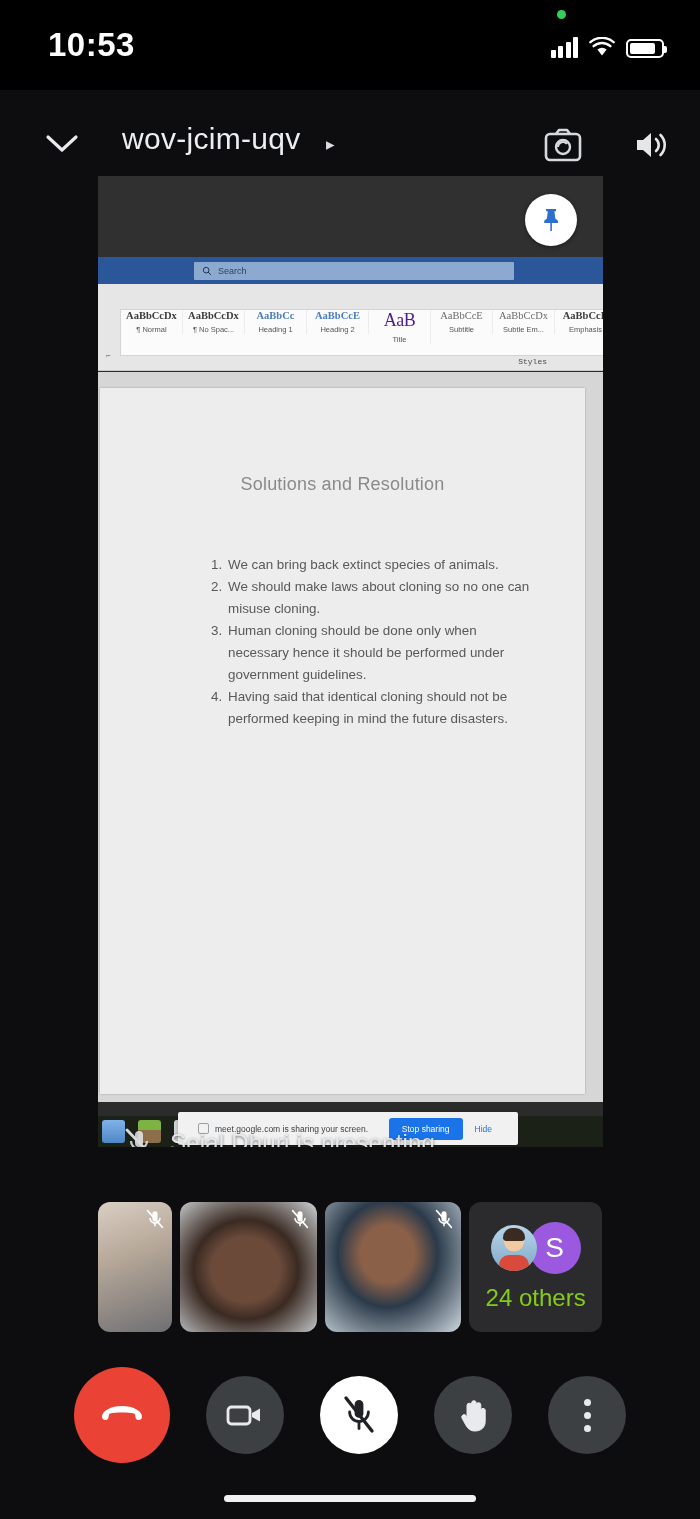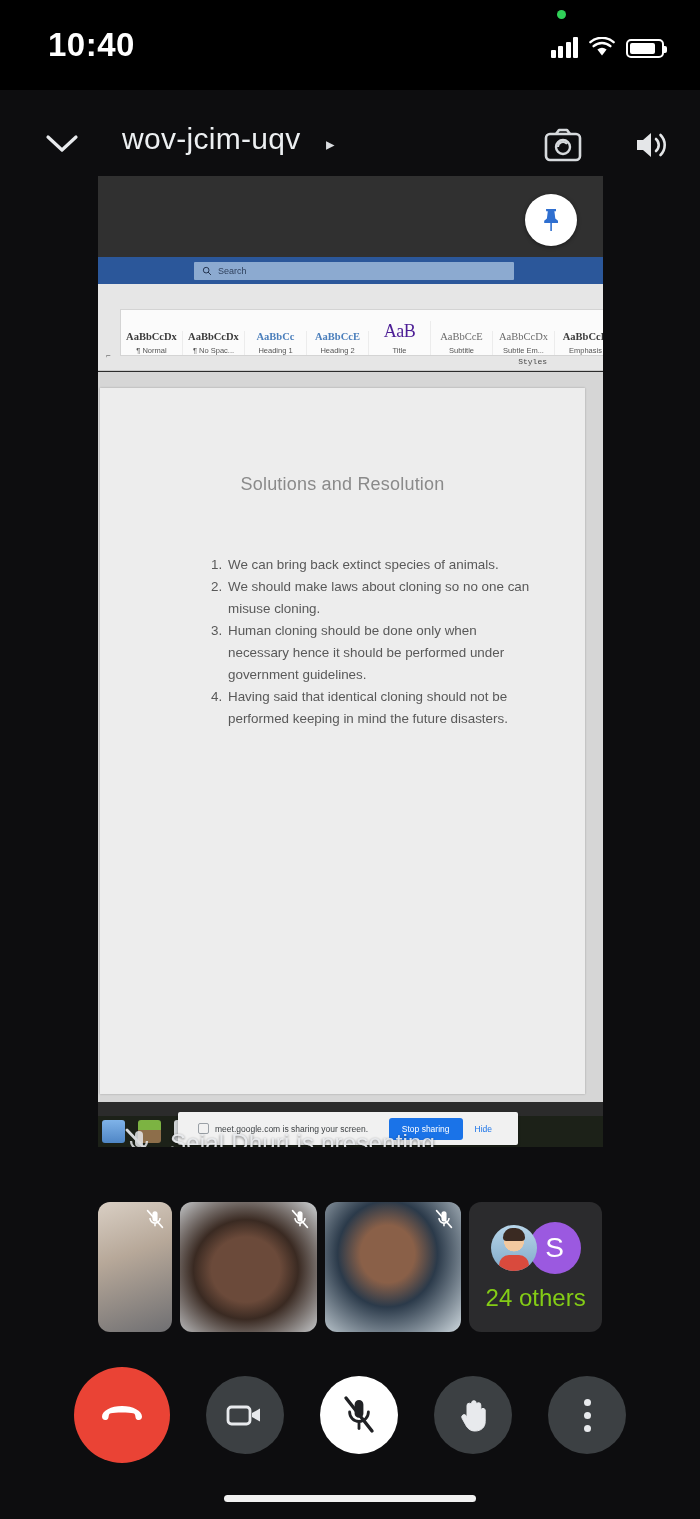--- a/index.html
+++ b/index.html
@@ -254,7 +254,7 @@
 <div id="app">
 
   <div class="statusbar">
-    <div class="status-time">10:40</div>
+    <div class="status-time">10:53</div>
     <div class="green-dot"></div>
     <div class="status-icons">
       <div class="sig">

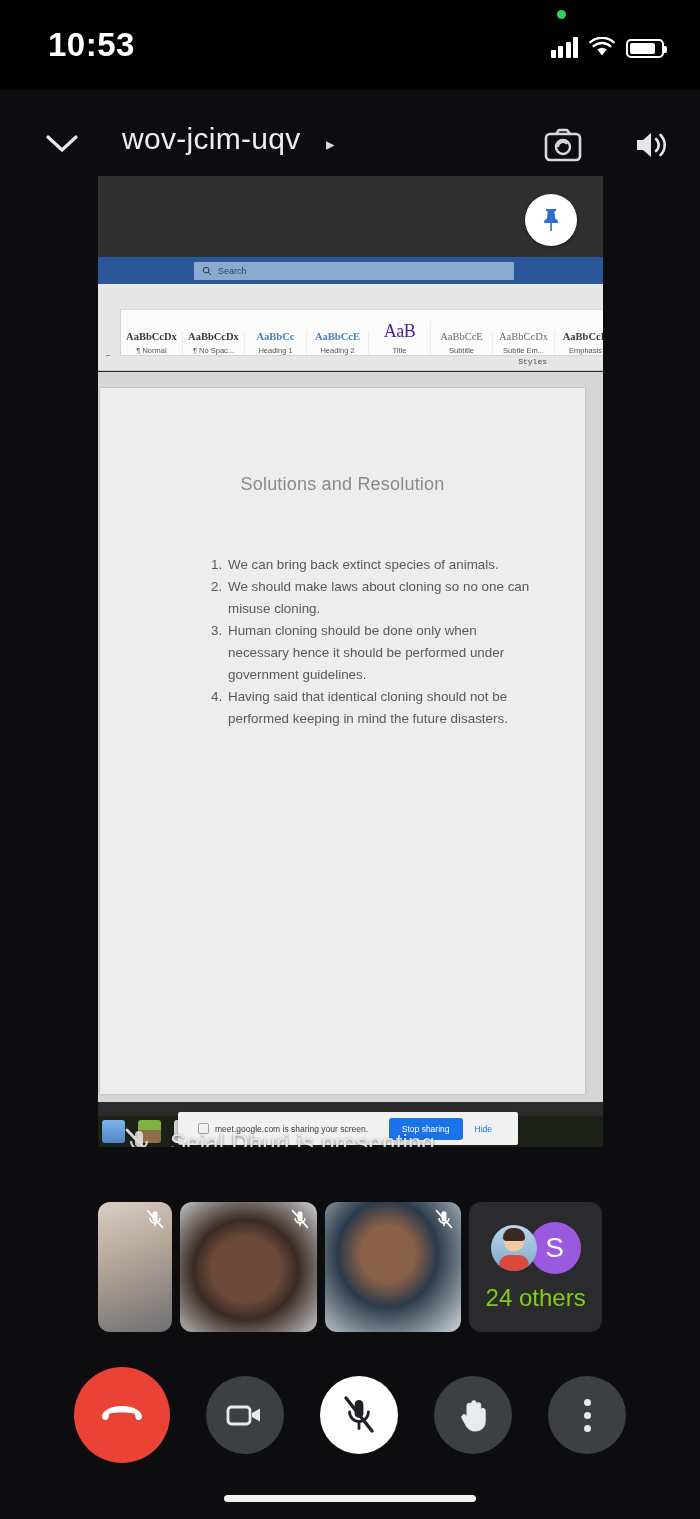--- a/index.html
+++ b/index.html
@@ -107,7 +107,7 @@
   .styles-gallery {
     position: absolute; left: 22px; top: 25px; right: -4px; height: 47px;
     background: #fbfbfb; border: 1px solid #d4d4d4;
-    display: flex; align-items: flex-end;
+    display: flex; align-items: flex-start;
   }
   .style-item {
     flex: 1 0 auto; width: 62px;

